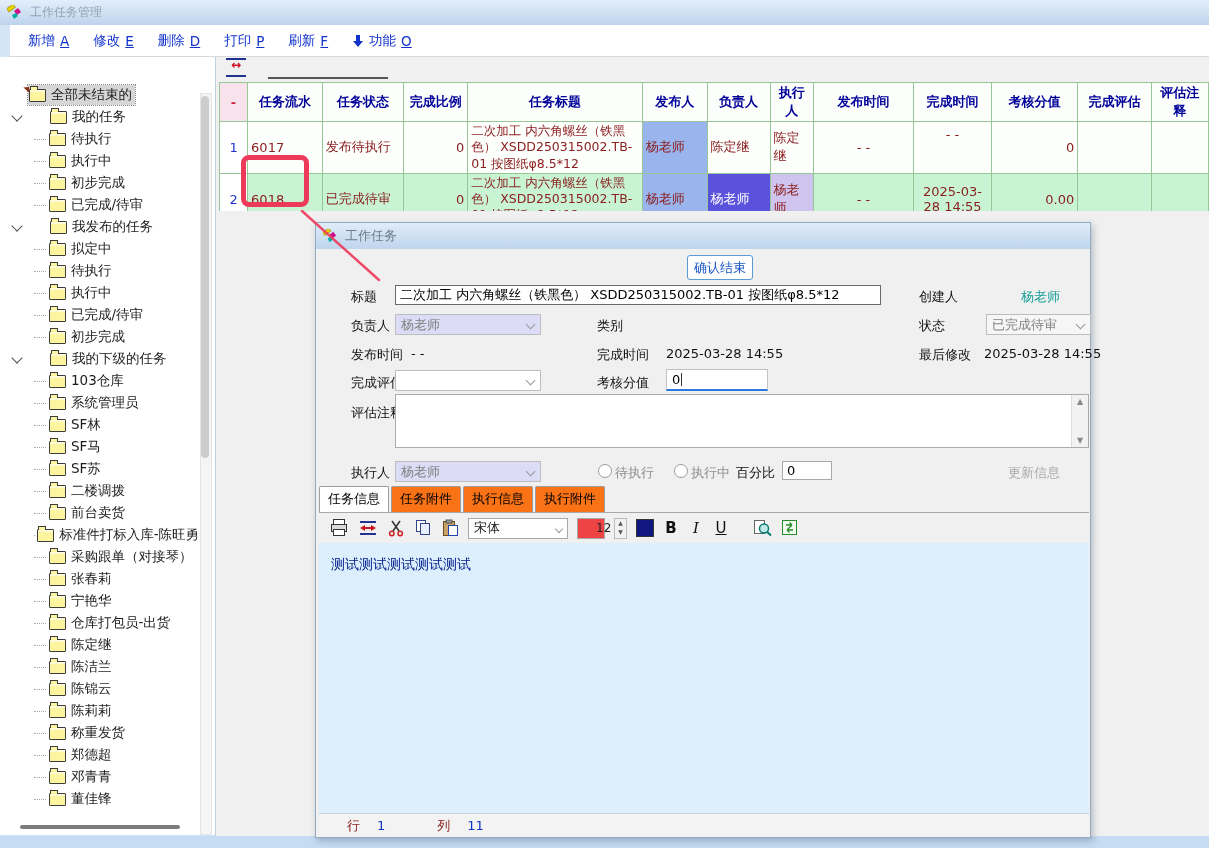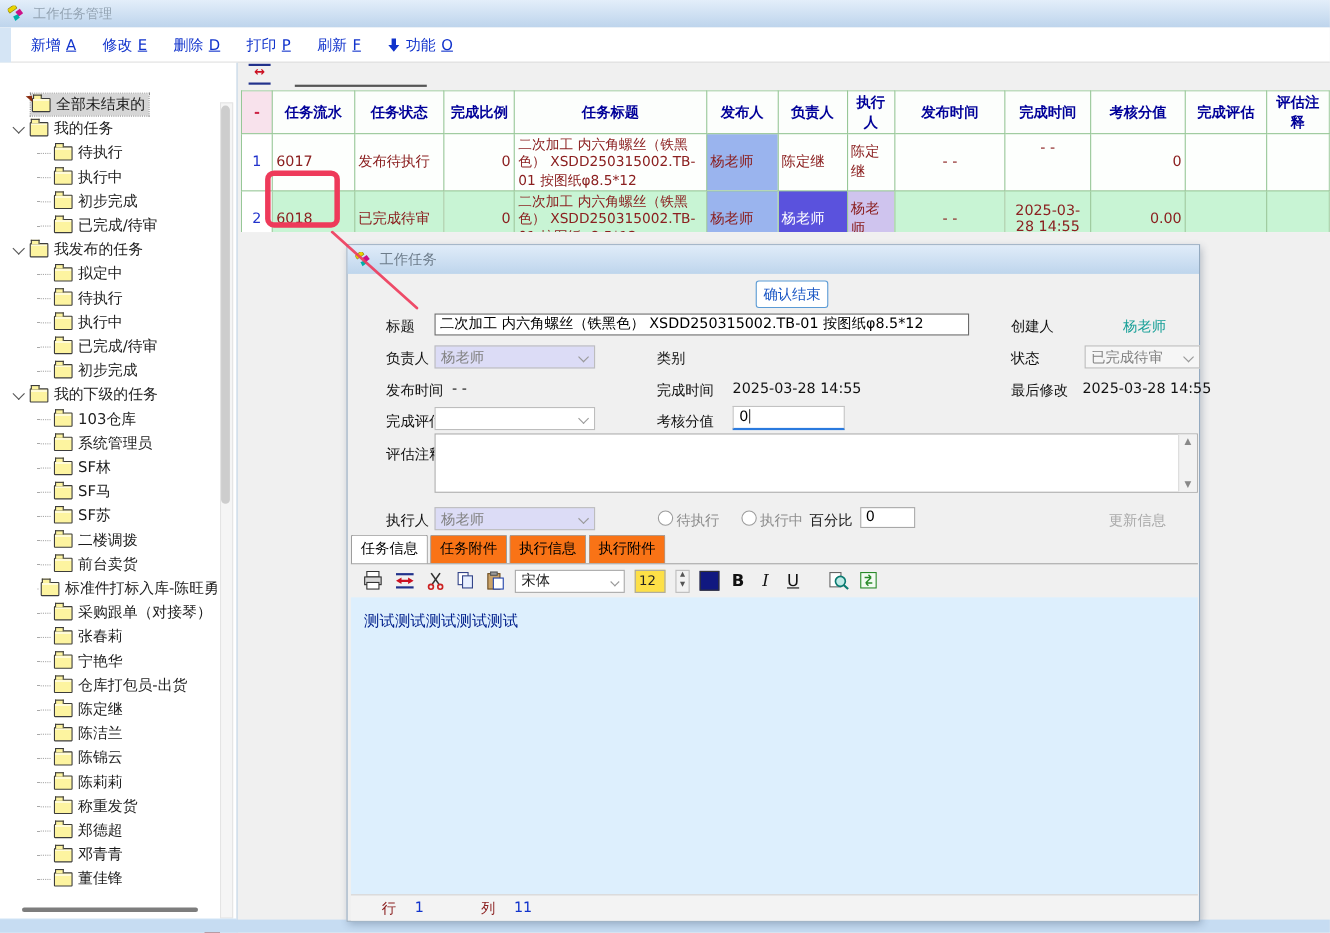--- a/index.html
+++ b/index.html
@@ -24,7 +24,7 @@
   .tree{position:absolute;left:2px;top:27px;width:200px;overflow:hidden;}
   .tree-row{height:22px;display:flex;align-items:center;white-space:nowrap;color:#1c1c1c;font-size:13.5px;cursor:default;}
   .tree-row.l0{padding-left:26px;}
-  .tree-row.l1{padding-left:6px;}
+  .tree-row.l1{padding-left:6px;gap:23px;}
   .tree-row.l2{padding-left:32px;}
   .node{display:flex;align-items:center;padding:1px 3px 1px 1px;}
   .tree-row.selected .node{background:#d6d6d6;outline:1px dotted #8a8a8a;}

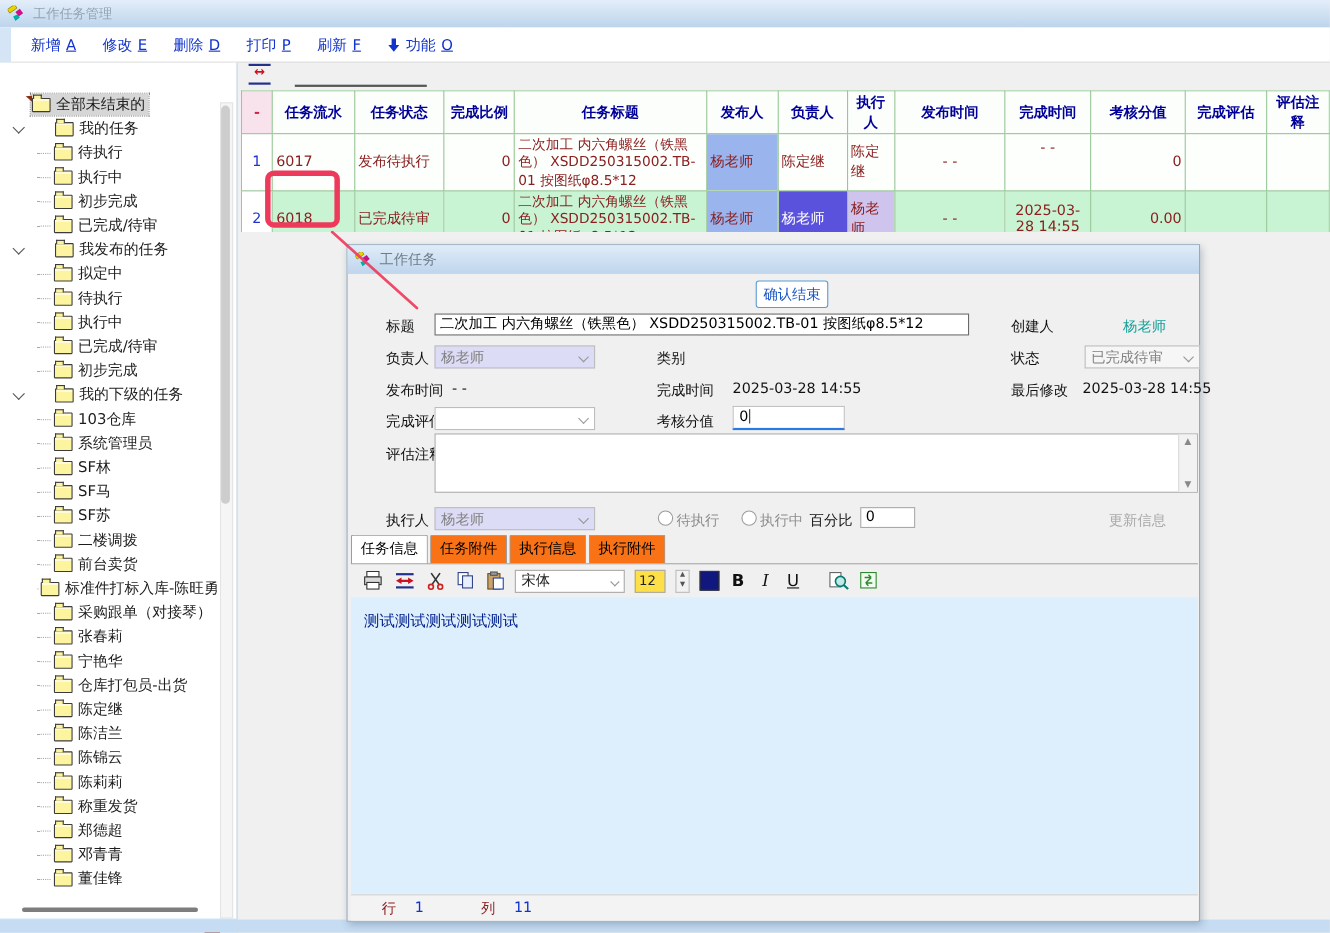--- a/index.html
+++ b/index.html
@@ -104,7 +104,7 @@
   .fontcombo{width:100px;height:21px;border:1px solid #a8a8a8;background:#fff;position:relative;font-size:13px;color:#222;
     display:flex;align-items:center;padding-left:5px;box-sizing:border-box;}
   .fontcombo .chev{position:absolute;right:5px;top:7px;width:5px;height:5px;border-right:1.3px solid #999;border-bottom:1.3px solid #999;transform:rotate(45deg);}
-  .sizebox{width:28px;height:21px;border:1px solid #a8a8a8;background:#fde047;font-size:12px;color:#222;display:flex;align-items:center;padding-left:3px;box-sizing:border-box;}
+  .sizebox{width:28px;height:21px;border:1px solid #a8a8a8;background:#ef4444;font-size:12px;color:#222;display:flex;align-items:center;padding-left:18px;box-sizing:border-box;}
   .spinner{width:13px;height:21px;border:1px solid #bbb;background:#f2f2f2;display:flex;flex-direction:column;box-sizing:border-box;}
   .spinner span{flex:1;font-size:6px;line-height:8px;text-align:center;color:#555;cursor:pointer;}
   .swatch{width:16px;height:16px;background:#101880;border:1px solid #333;}

